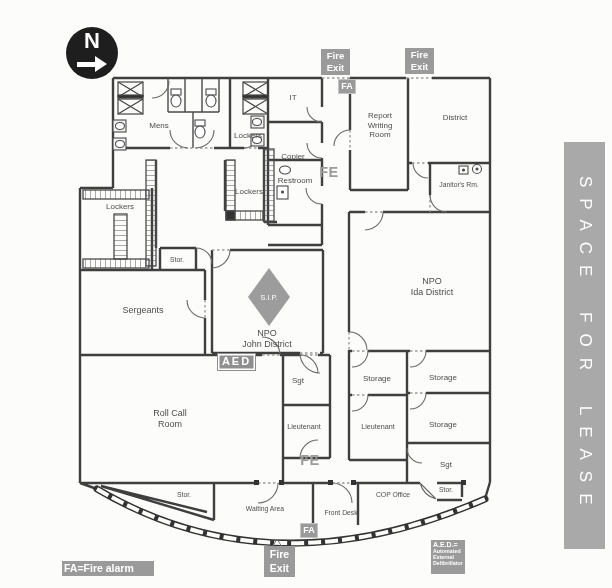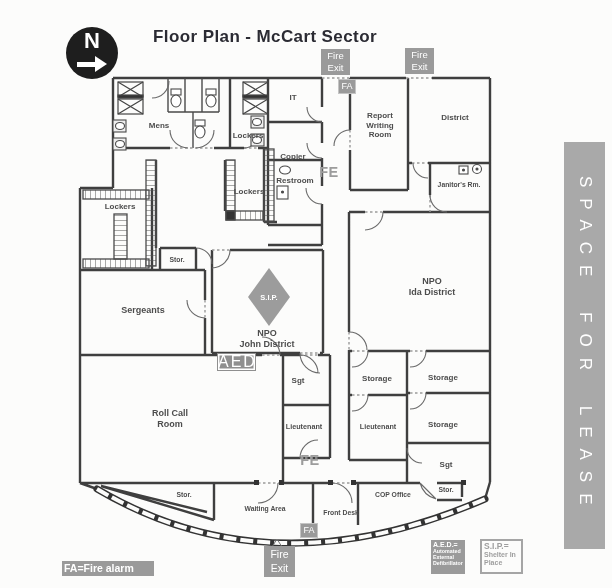--- a/index.html
+++ b/index.html
@@ -193,7 +193,6 @@
     <polygon points="269,268 290,297 269,326 248,297" fill="#9c9c9c"></polygon>
   </svg>
 
-  <div class="title">Floor Plan - McCart Sector</div>
   <div class="north">
     <div class="n">N</div>
     <div class="shaft"></div>

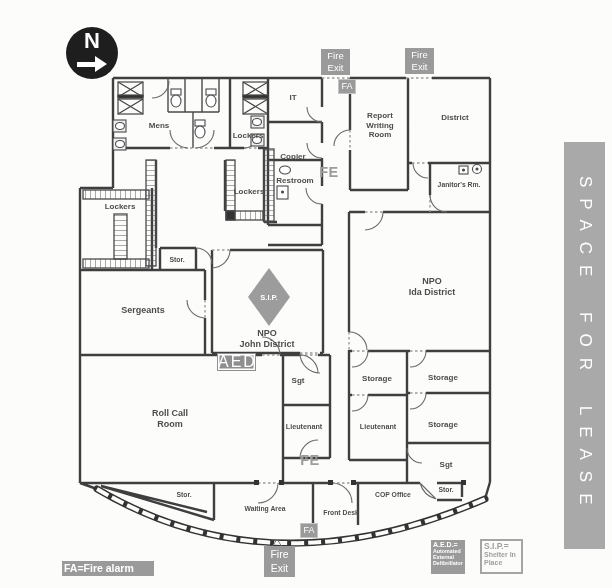--- a/index.html
+++ b/index.html
@@ -19,7 +19,7 @@
   .lbl.big{font-size:9px;text-align:center;}
   .lbl.sm{font-size:6.8px;}
   .lbl.white{color:#fff;}
-  .badge{position:absolute;background:#9a9a9a;color:#fff;font-weight:normal;text-align:center;}
+  .badge{position:absolute;background:#9a9a9a;color:#fff;font-weight:bold;text-align:center;}
   .fe-badge{font-size:9.5px;line-height:11.5px;padding-top:1px;}
   .fa-badge{font-size:9px;line-height:13px;border:1px solid #c4c4c4;}
   .aed-badge{font-size:16px;line-height:15px;letter-spacing:2px;background:#8f8f8f;

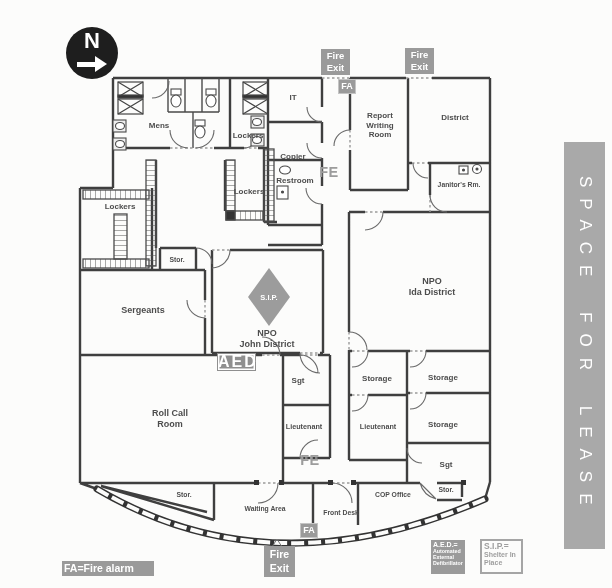--- a/index.html
+++ b/index.html
@@ -14,7 +14,7 @@
   .north .head{position:absolute;left:29px;top:29px;width:0;height:0;
          border-left:12px solid #fff;border-top:8px solid transparent;border-bottom:8px solid transparent;}
   svg.plan{position:absolute;left:0;top:0;}
-  .lbl{position:absolute;transform:translate(-50%,-50%);color:#4d4d4d;font-weight:bold;
+  .lbl{position:absolute;transform:translate(-50%,-50%);color:#4d4d4d;font-weight:normal;
        font-size:8px;text-align:center;white-space:nowrap;line-height:1.2;}
   .lbl.big{font-size:9px;text-align:center;}
   .lbl.sm{font-size:6.8px;}

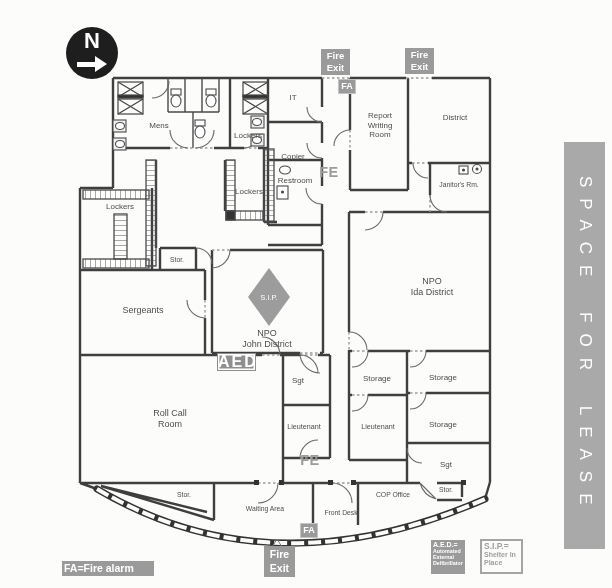--- a/index.html
+++ b/index.html
@@ -22,7 +22,7 @@
   .badge{position:absolute;background:#9a9a9a;color:#fff;font-weight:bold;text-align:center;}
   .fe-badge{font-size:9.5px;line-height:11.5px;padding-top:1px;}
   .fa-badge{font-size:9px;line-height:13px;border:1px solid #c4c4c4;}
-  .aed-badge{font-size:16px;line-height:15px;letter-spacing:2px;background:#8f8f8f;
+  .aed-badge{font-size:11px;line-height:15px;letter-spacing:2px;background:#8f8f8f;
              box-shadow:inset 0 0 0 1.5px #fff;border:1.5px solid #8f8f8f;}
   .fe-label{position:absolute;transform:translate(-50%,-50%);color:#9c9c9c;
             font-weight:bold;font-size:14.5px;letter-spacing:.5px;}

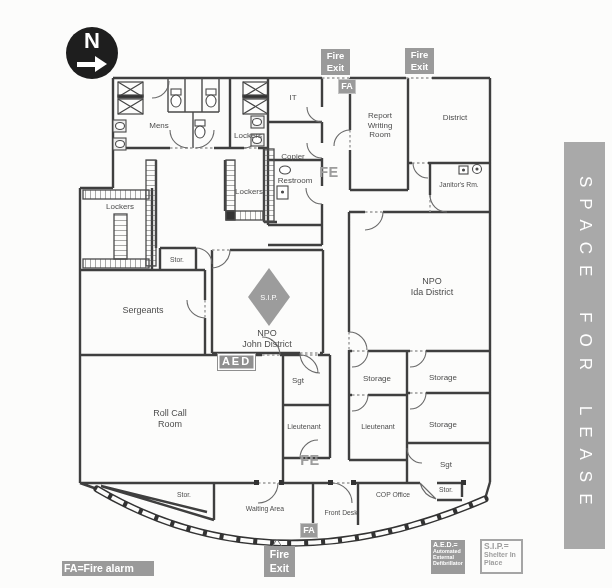--- a/index.html
+++ b/index.html
@@ -270,11 +270,6 @@
     <div class="l">External</div>
     <div class="l">Defibrillator</div>
   </div>
-  <div class="legend-sip">
-    <div class="h">S.I.P.=</div>
-    <div class="l">Shelter In</div>
-    <div class="l">Place</div>
-  </div>
 
 </div>
 

